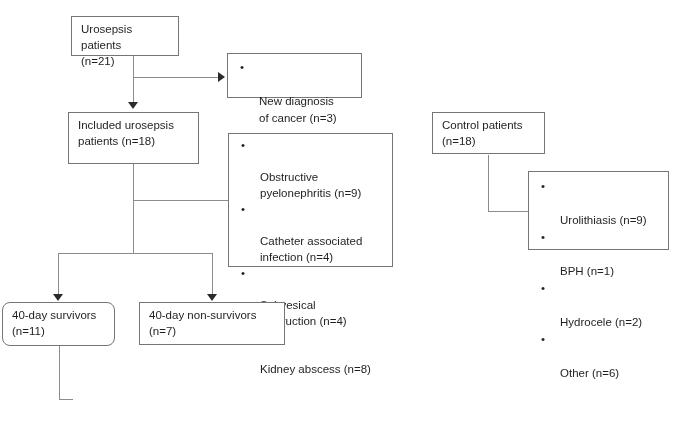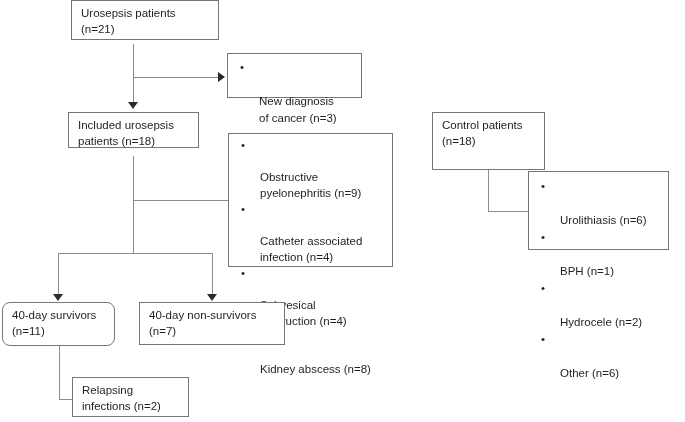--- a/index.html
+++ b/index.html
@@ -85,7 +85,7 @@
   <div class="line v" style="left:59px;  top:346px; height:53px;"></div>
   <div class="line h" style="left:59px;  top:399px; width:14px;"></div>
 
-  <div class="box" style="left:71px; top:0; width:148px; height:40px;">
+  <div class="box" style="left:71px; top:16px; width:108px; height:40px;">
     <span class="txt">Urosepsis patients
 (n=21)</span>
   </div>

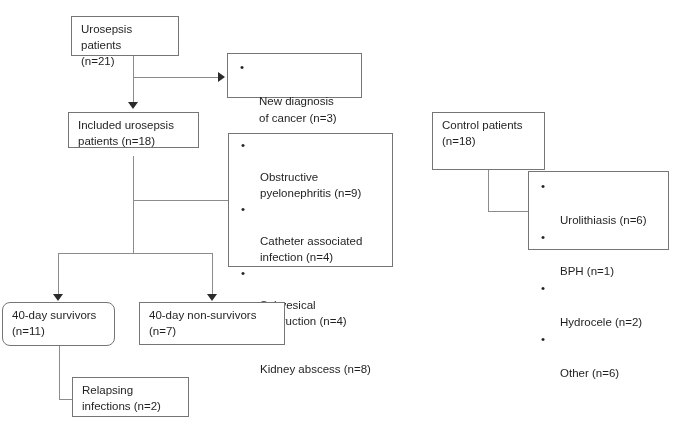--- a/index.html
+++ b/index.html
@@ -100,7 +100,7 @@
     </ul>
   </div>
 
-  <div class="box" style="left:68px; top:112px; width:131px; height:36px;">
+  <div class="box" style="left:68px; top:112px; width:131px; height:52px;">
     <span class="txt">Included urosepsis
 patients (n=18)</span>
   </div>

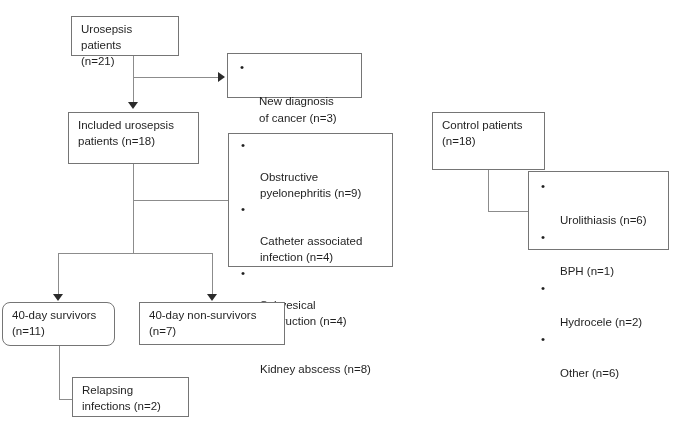--- a/index.html
+++ b/index.html
@@ -129,7 +129,7 @@
     </ul>
   </div>
 
-  <div class="box" style="left:432px; top:112px; width:113px; height:58px;">
+  <div class="box" style="left:432px; top:112px; width:113px; height:42px;">
     <span class="txt">Control patients
 (n=18)</span>
   </div>

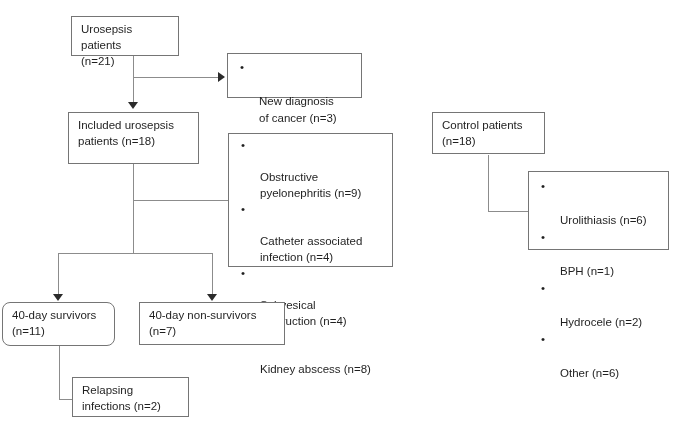--- a/index.html
+++ b/index.html
@@ -138,7 +138,7 @@
     <ul class="blist">
       <li>
         <span class="bullet">•</span>
-        <span>Urolithiasis (n=6)</span>
+        <span>Urolithiasis (n=9)</span>
       </li>
       <li>
         <span class="bullet">•</span>

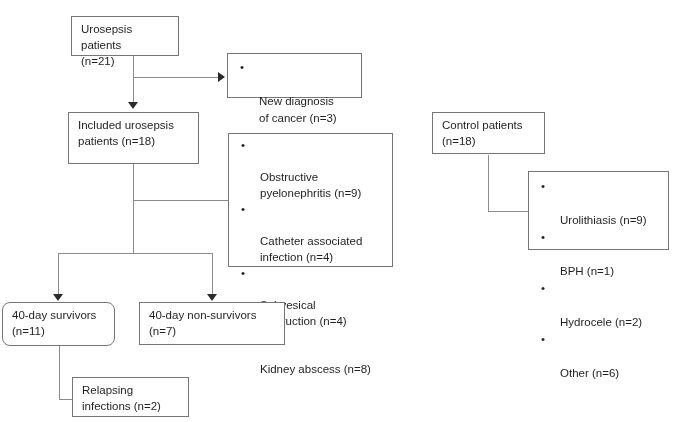--- a/index.html
+++ b/index.html
@@ -165,10 +165,6 @@
 (n=7)</span>
   </div>
 
-  <div class="box" style="left:72px; top:377px; width:117px; height:40px;">
-    <span class="txt">Relapsing
-infections (n=2)</span>
-  </div>
 
 </div>
 

